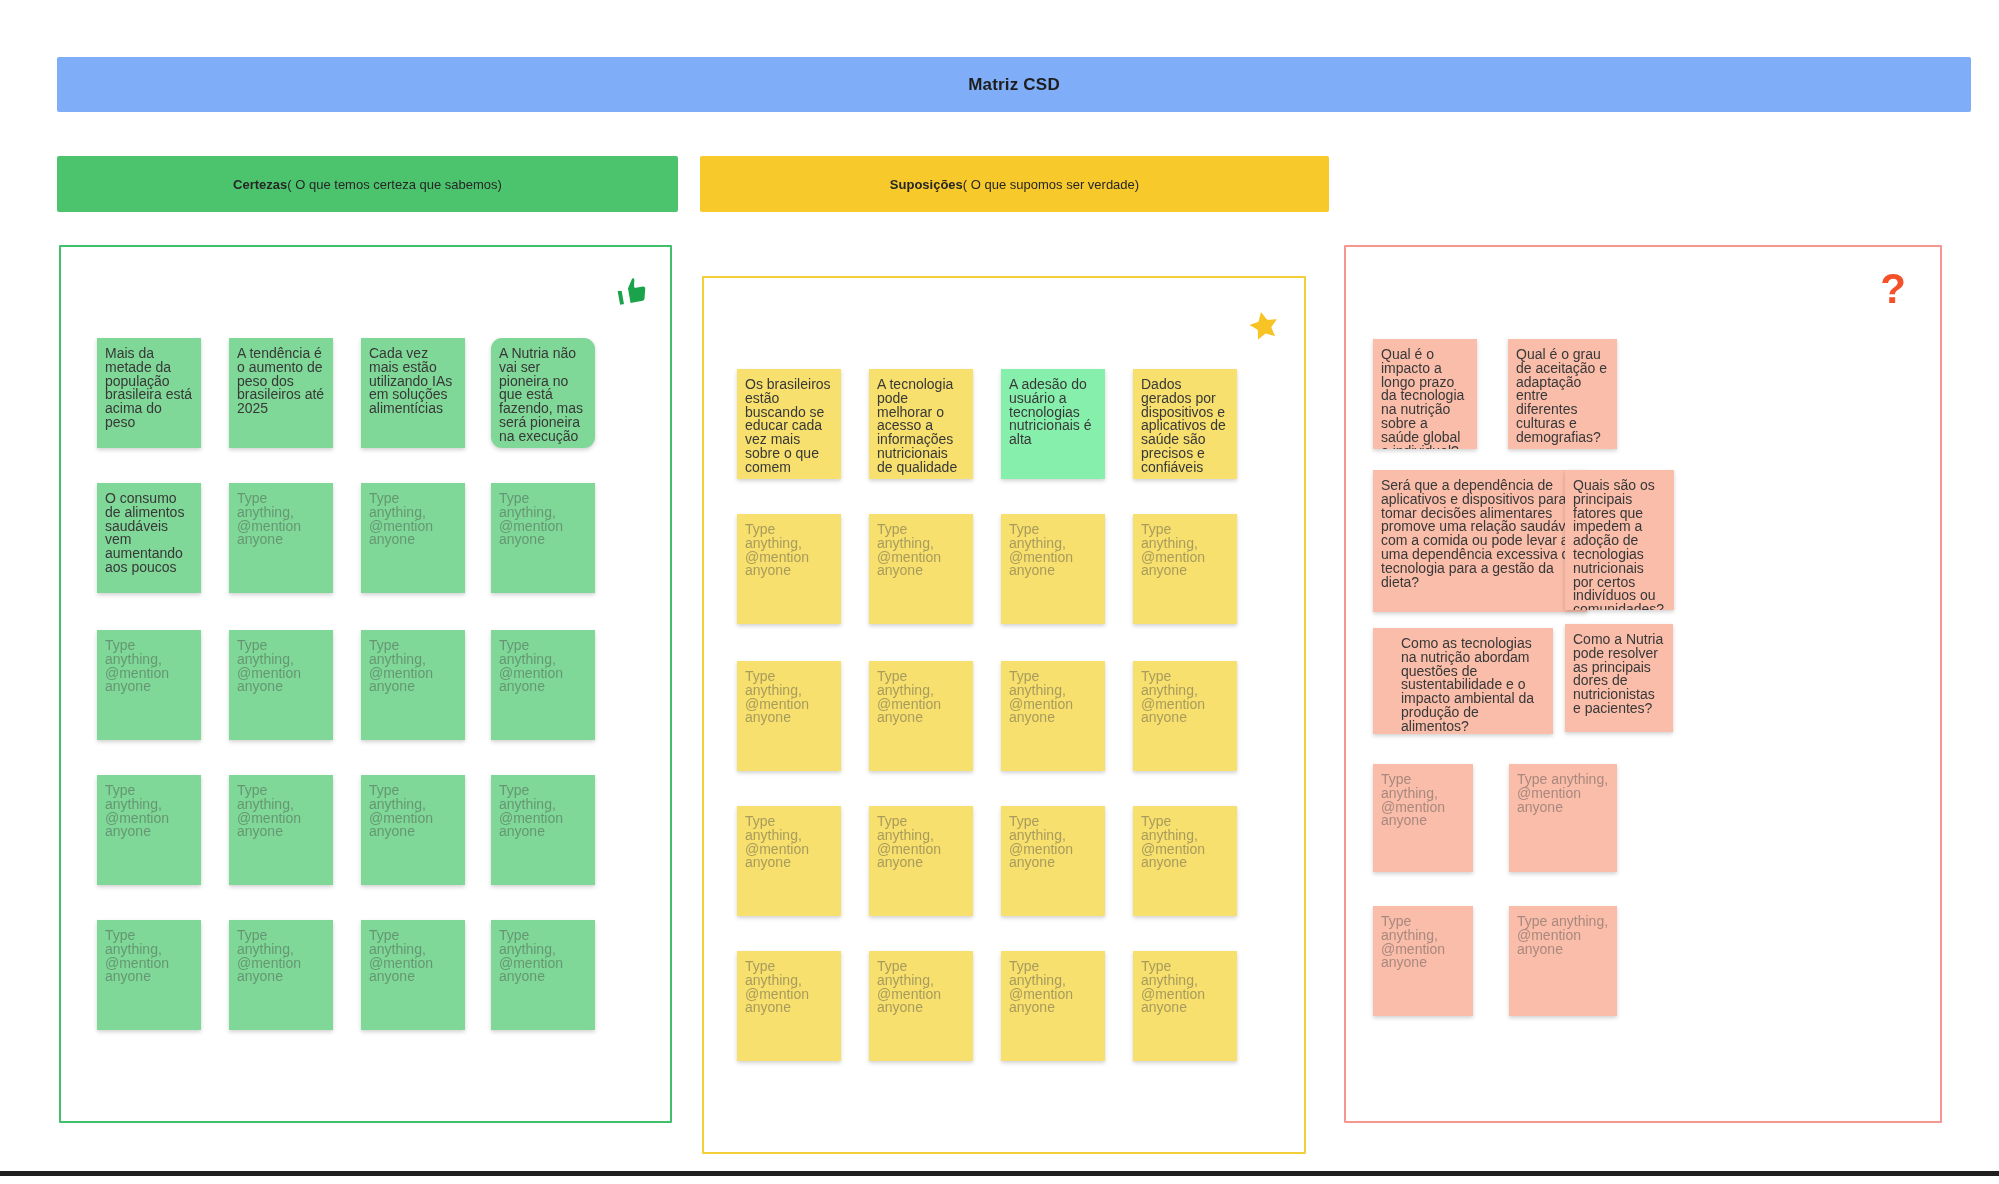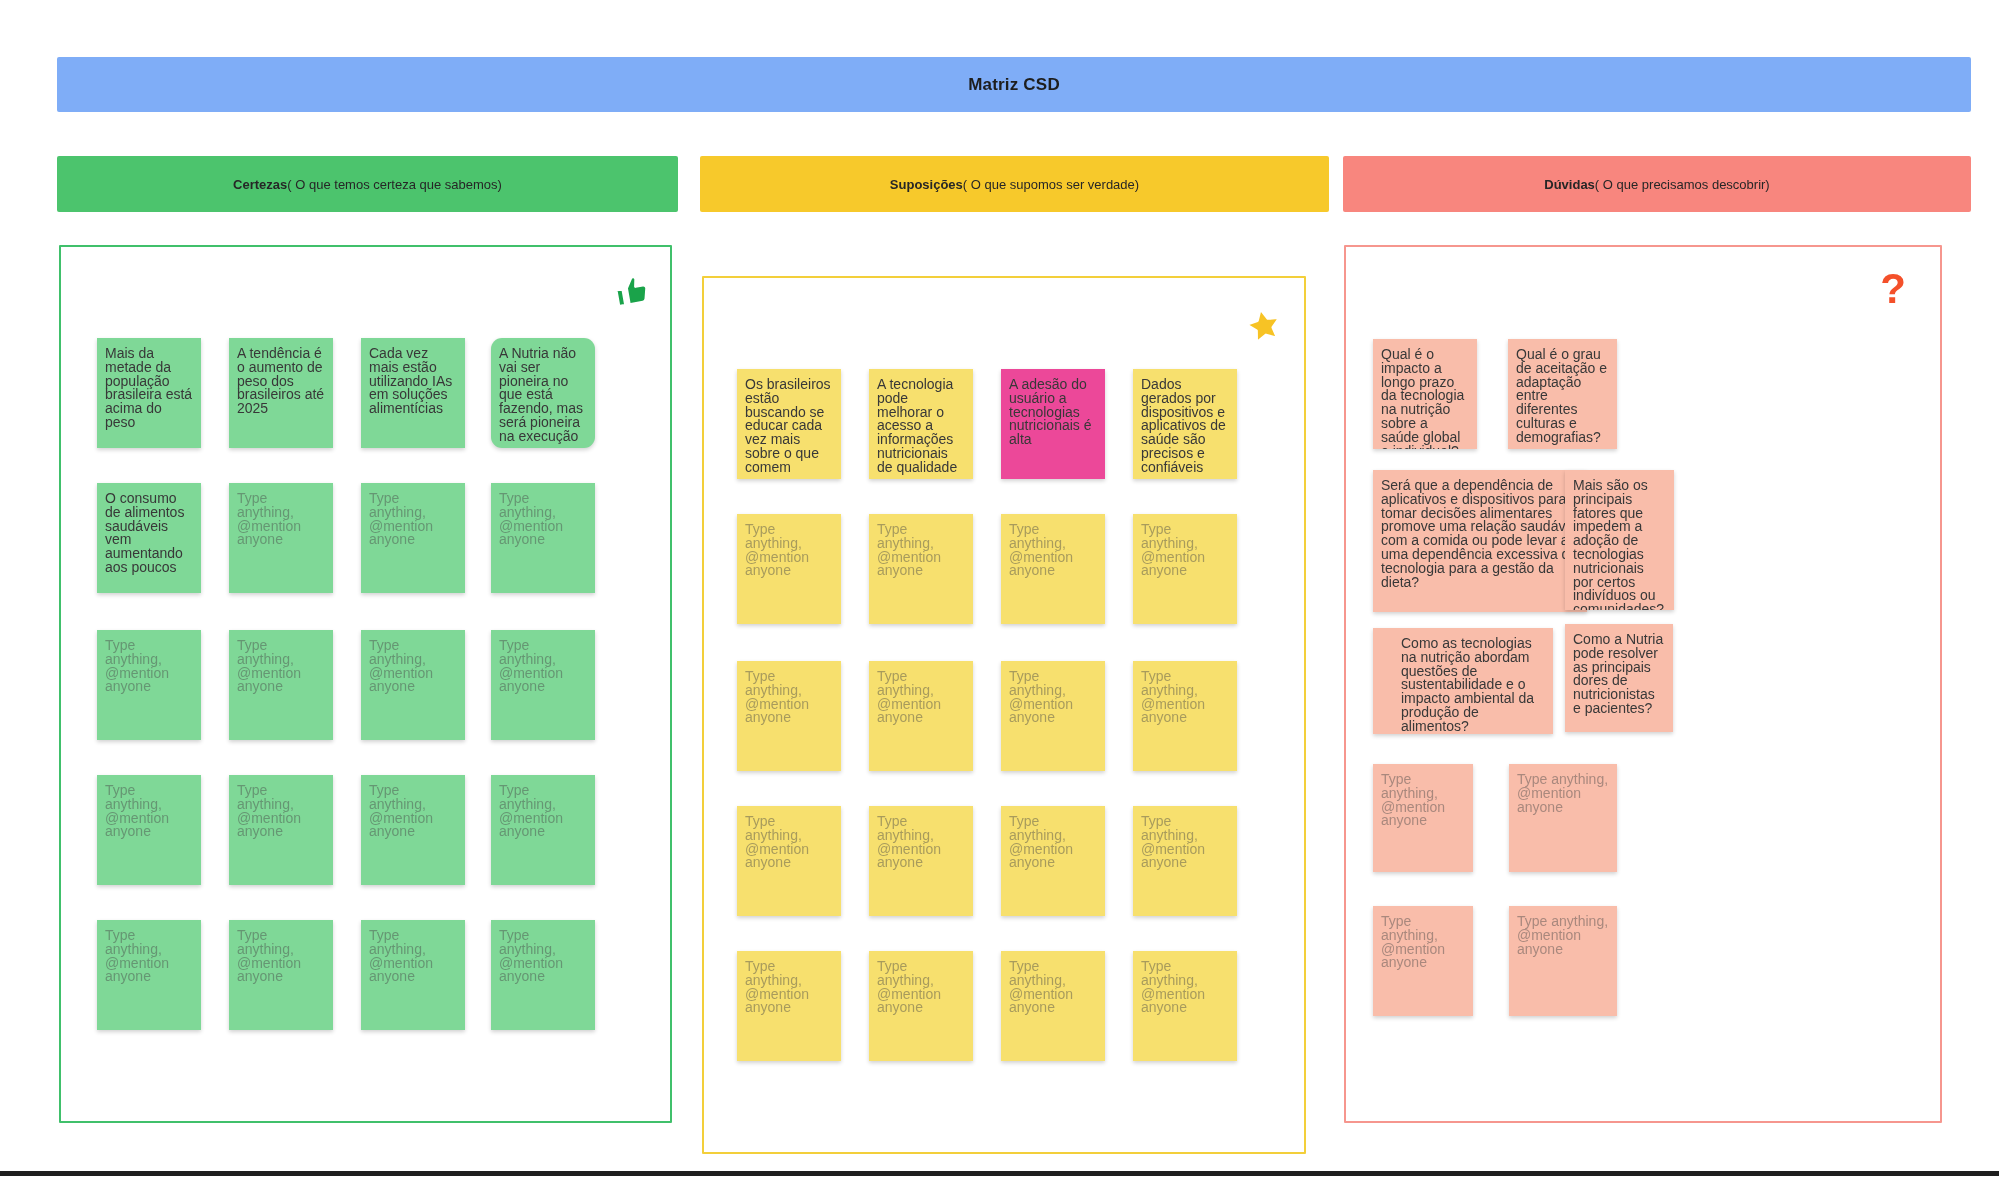--- a/index.html
+++ b/index.html
@@ -45,10 +45,6 @@
   <div class="col-header" id="header-1" style="left: 700px; width: 629px; background: rgb(247, 201, 43);">
     <span class="t-bold">Suposições</span>
       <span class="t-rest">( O que supomos ser verdade)</span>
-  </div>
-  <div class="col-header" id="header-2" style="left: 1343px; width: 628px; background: rgb(248, 134, 126);">
-    <span class="t-bold">Dúvidas</span>
-      <span class="t-rest">( O que precisamos descobrir)</span>
   </div>
 
   <section class="panel" id="panel-0" style="left: 59px; width: 613px; border-color: rgb(64, 192, 107);">

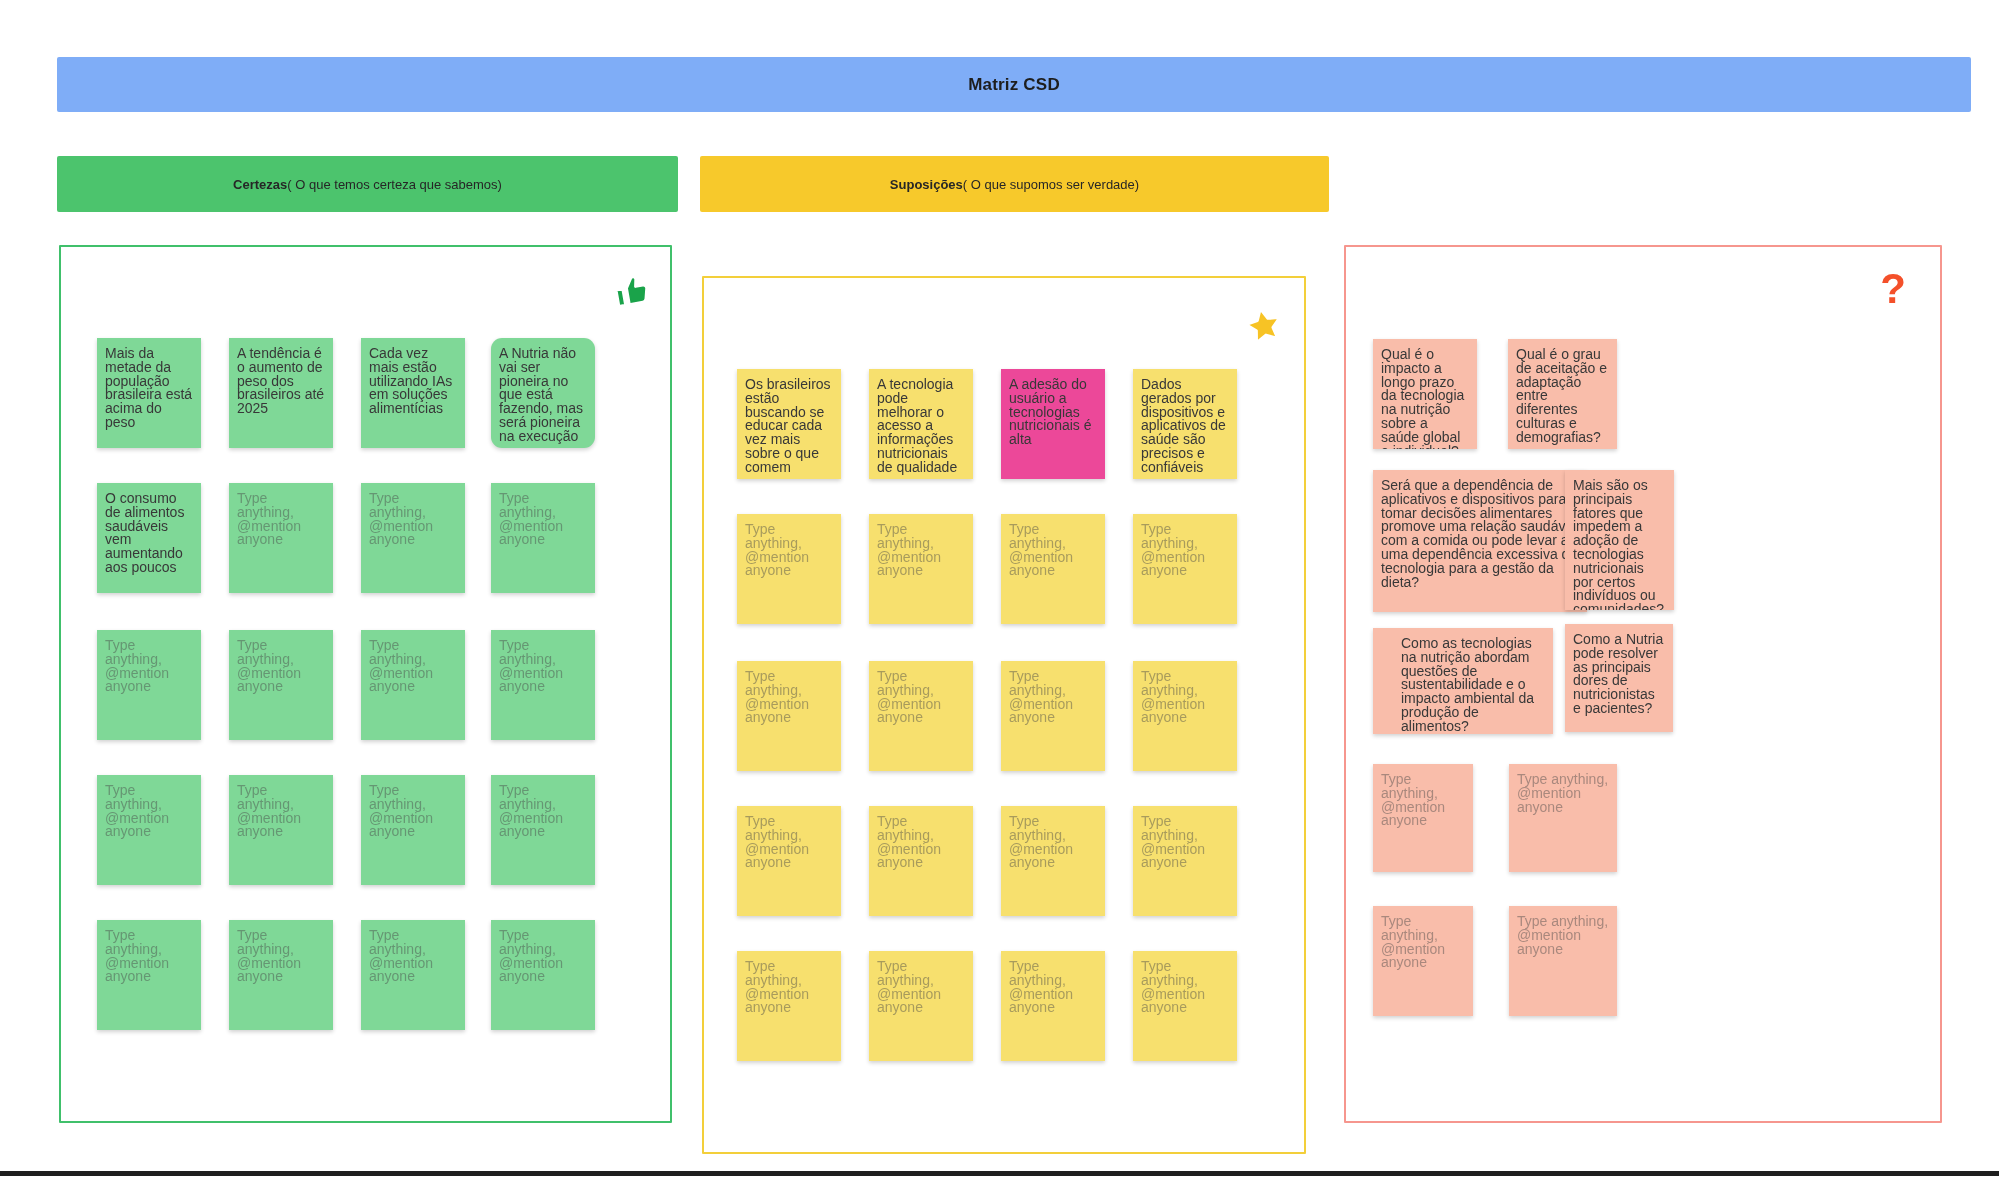--- a/index.html
+++ b/index.html
@@ -86,7 +86,7 @@
     <div class="notes" id="notes-1">
         <div class="note" style="left: 33px; top: 91px; width: 104px; height: 110px; background: rgb(247, 224, 110);">Os brasileiros estão buscando se educar cada vez mais sobre o que comem</div>
         <div class="note" style="left: 165px; top: 91px; width: 104px; height: 110px; background: rgb(247, 224, 110);">A tecnologia pode melhorar o acesso a informações nutricionais de qualidade</div>
-        <div class="note" style="left: 297px; top: 91px; width: 104px; height: 110px; background: #ec4899;">A adesão do usuário a tecnologias nutricionais é alta</div>
+        <div class="note" style="left: 297px; top: 91px; width: 104px; height: 110px; background: #86efac;">A adesão do usuário a tecnologias nutricionais é alta</div>
         <div class="note" style="left: 429px; top: 91px; width: 104px; height: 110px; background: rgb(247, 224, 110);">Dados gerados por dispositivos e aplicativos de saúde são precisos e confiáveis</div>
         <div class="note placeholder" style="left: 33px; top: 236px; width: 104px; height: 110px; background: rgb(247, 224, 110);">Type anything, @mention anyone</div>
         <div class="note placeholder" style="left: 165px; top: 236px; width: 104px; height: 110px; background: rgb(247, 224, 110);">Type anything, @mention anyone</div>

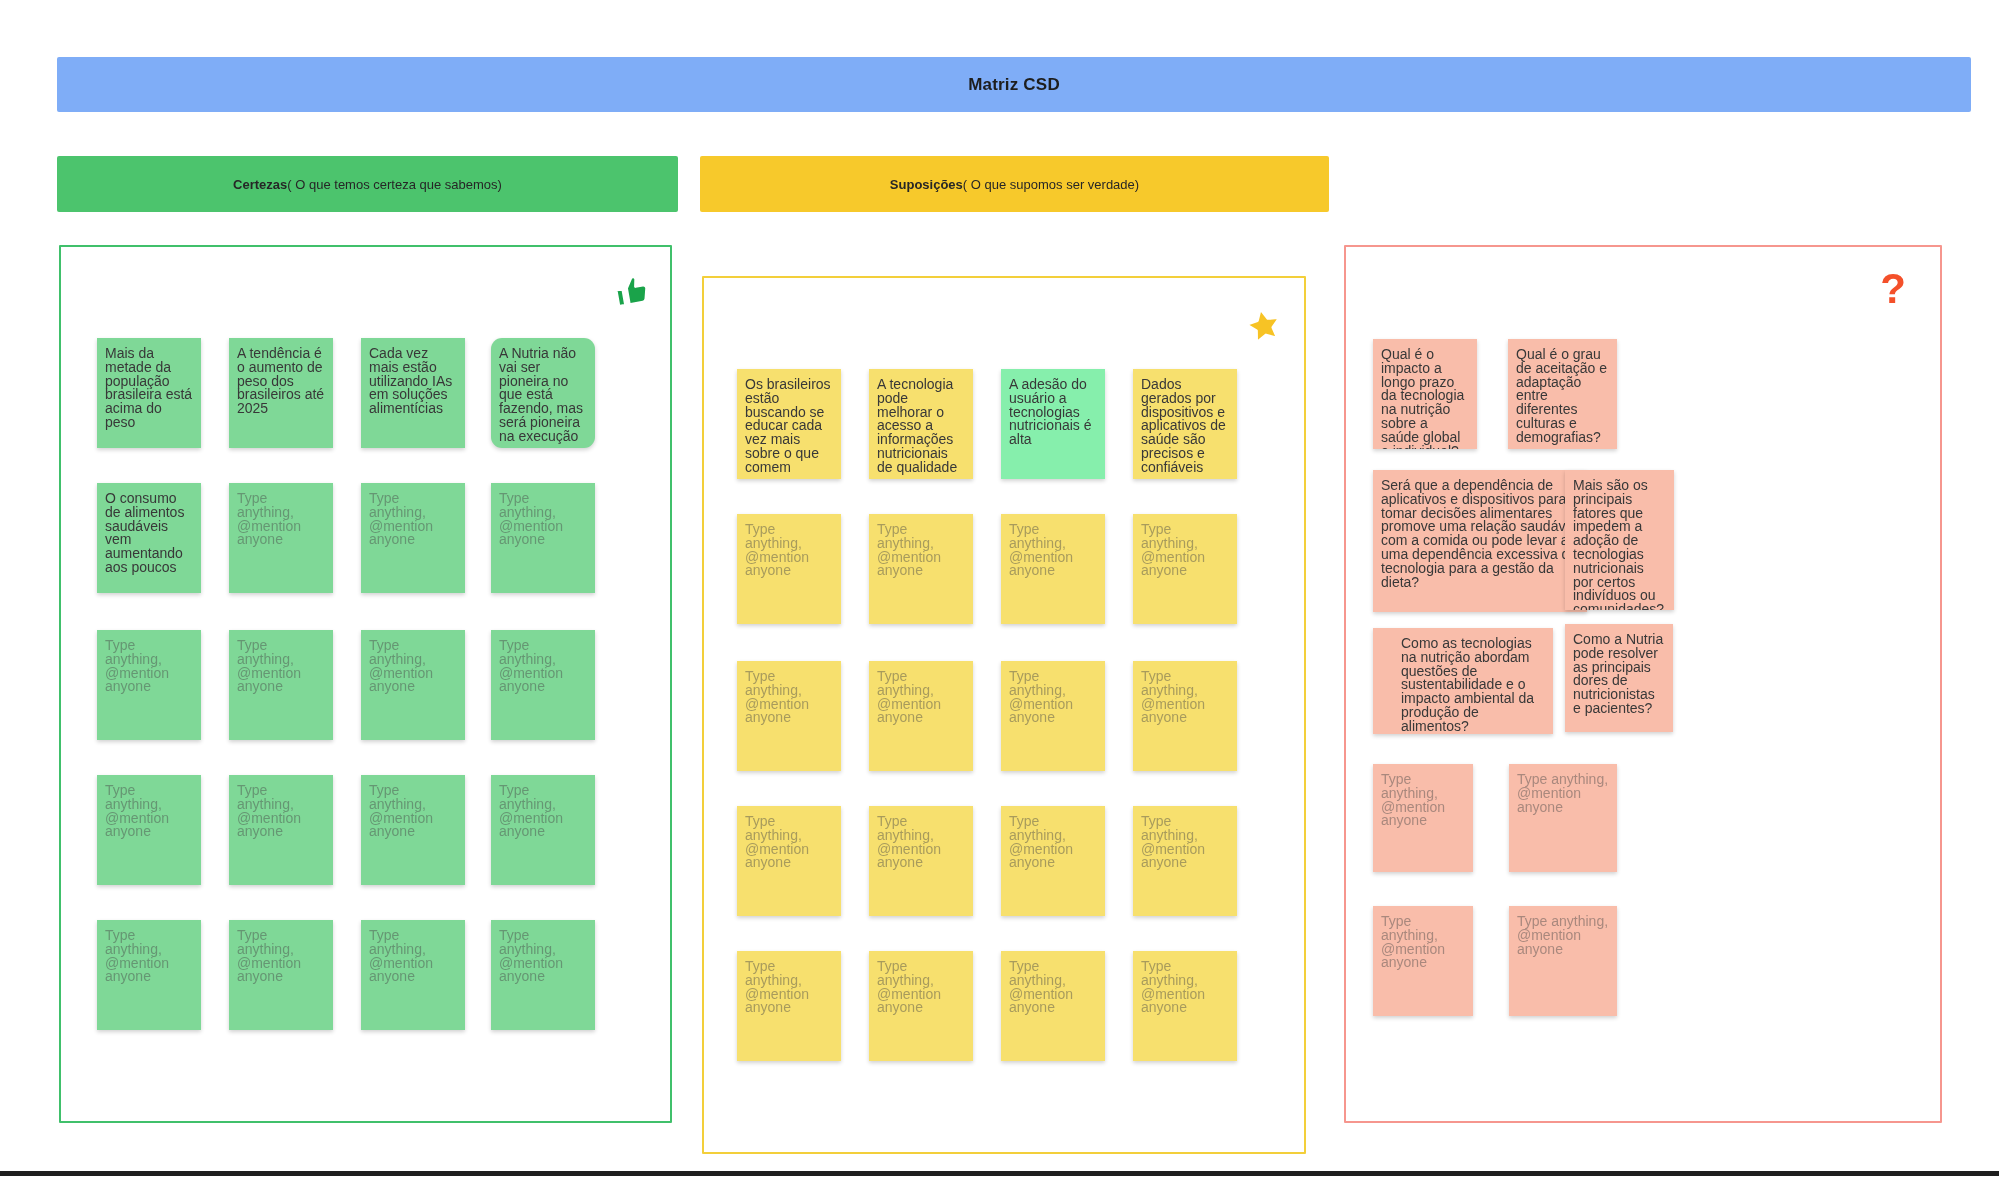--- a/index.html
+++ b/index.html
@@ -117,7 +117,7 @@
         <div class="note" style="left: 27px; top: 92px; width: 104px; height: 110px; background: rgb(249, 189, 170);">Qual é o impacto a longo prazo da tecnologia na nutrição sobre a saúde global e individual?</div>
         <div class="note" style="left: 162px; top: 92px; width: 109px; height: 110px; background: rgb(249, 189, 170);">Qual é o grau de aceitação e adaptação entre diferentes culturas e demografias?</div>
         <div class="note" style="left: 27px; top: 223px; width: 214px; height: 142px; background: rgb(249, 189, 170);">Será que a dependência de aplicativos e dispositivos para tomar decisões alimentares promove uma relação saudável com a comida ou pode levar a uma dependência excessiva da tecnologia para a gestão da dieta?</div>
-        <div class="note" style="left: 219px; top: 223px; width: 109px; height: 140px; background: rgb(249, 189, 170);">Mais são os principais fatores que impedem a adoção de tecnologias nutricionais por certos indivíduos ou comunidades?</div>
+        <div class="note" style="left: 219px; top: 223px; width: 109px; height: 140px; background: rgb(249, 189, 170);">Quais são os principais fatores que impedem a adoção de tecnologias nutricionais por certos indivíduos ou comunidades?</div>
         <div class="note" style="left: 27px; top: 381px; width: 180px; height: 106px; background: rgb(249, 189, 170); padding-left: 28px;">Como as tecnologias na nutrição abordam questões de sustentabilidade e o impacto ambiental da produção de alimentos?</div>
         <div class="note" style="left: 219px; top: 377px; width: 108px; height: 108px; background: rgb(249, 189, 170);">Como a Nutria pode resolver as principais dores de nutricionistas e pacientes?</div>
         <div class="note placeholder" style="left: 27px; top: 517px; width: 100px; height: 108px; background: rgb(249, 189, 170);">Type anything, @mention anyone</div>

